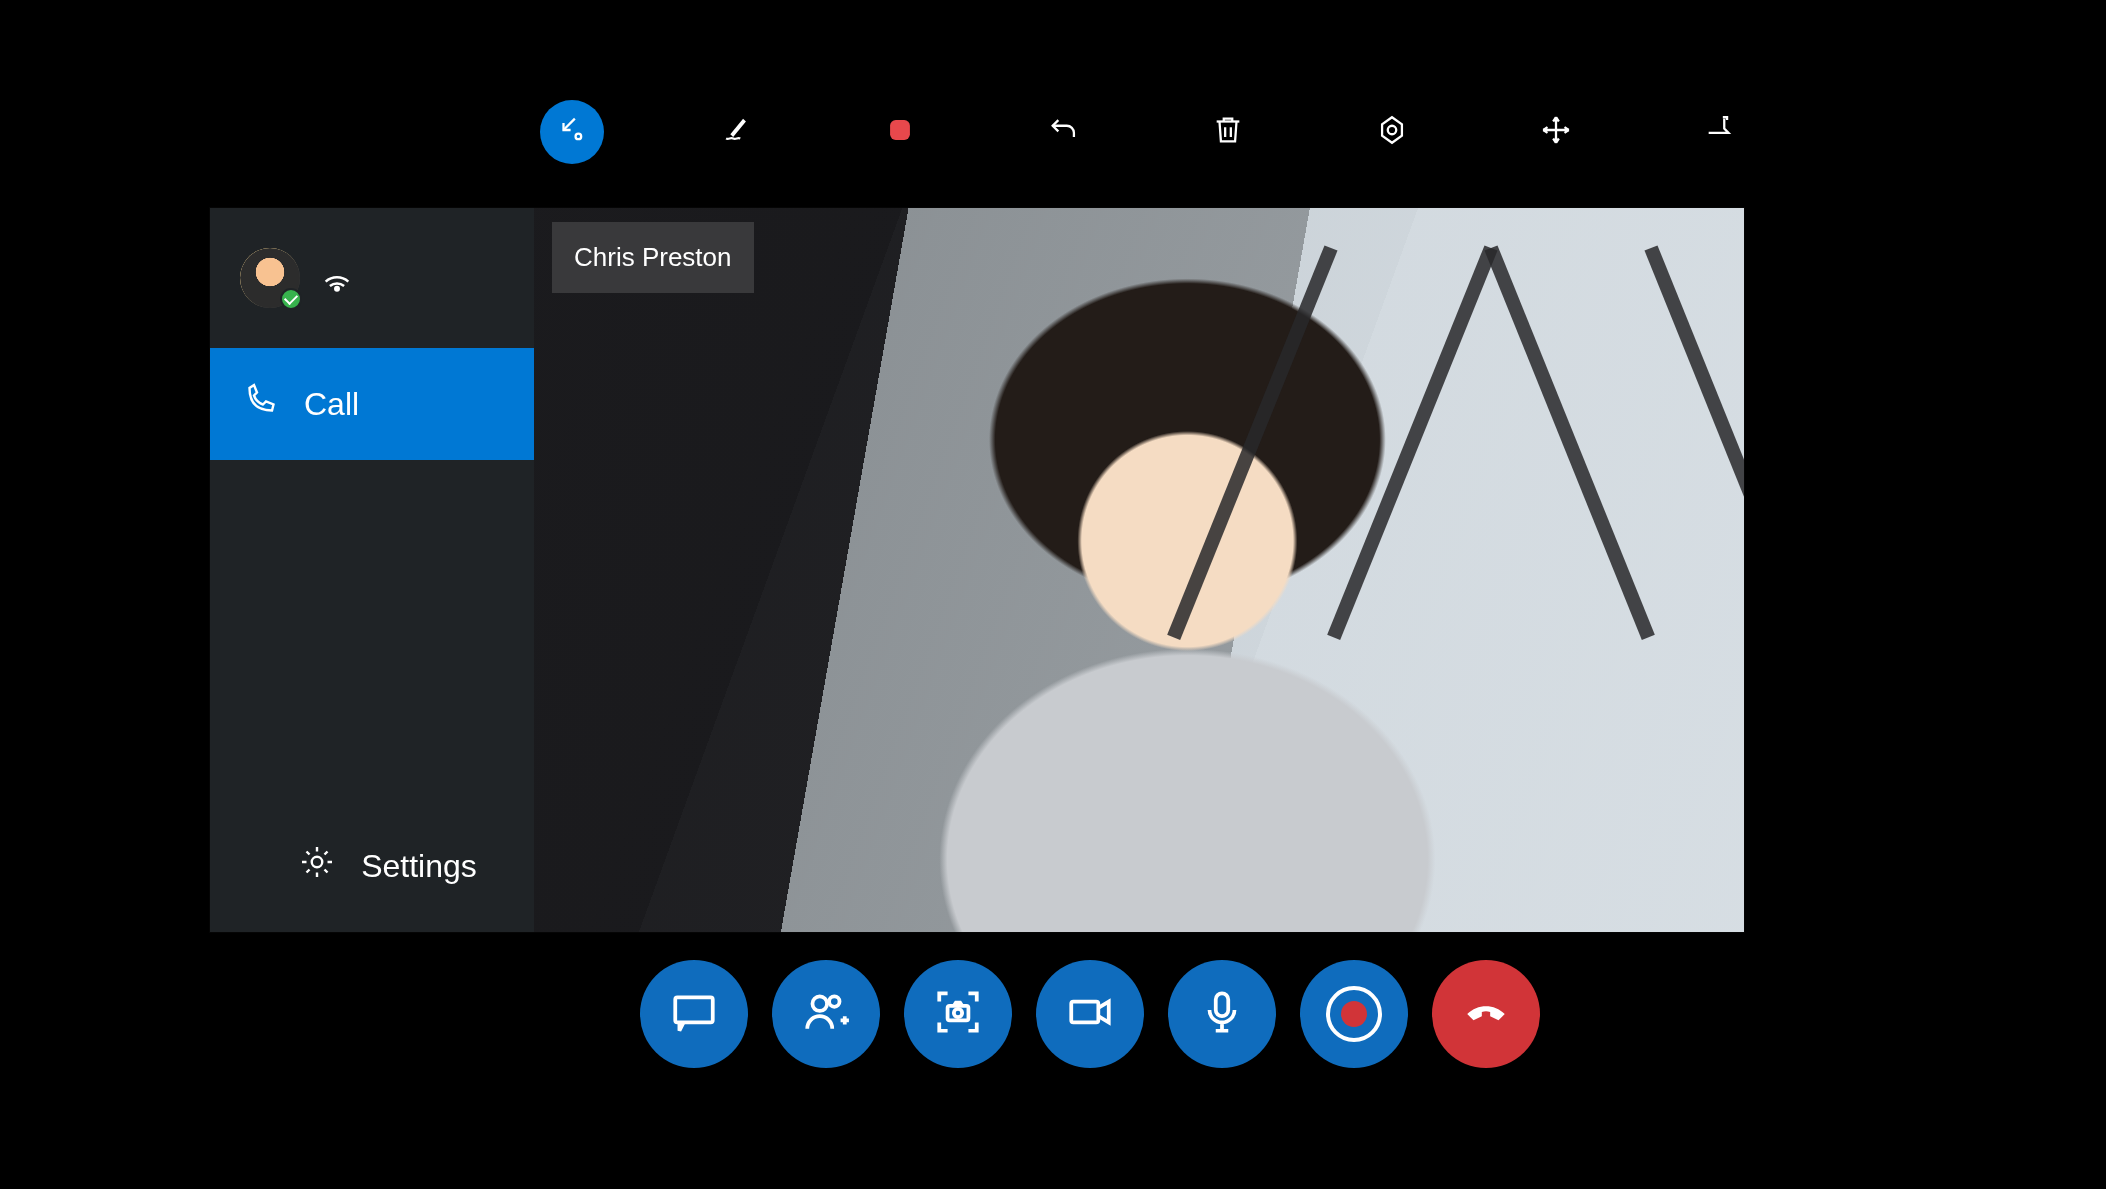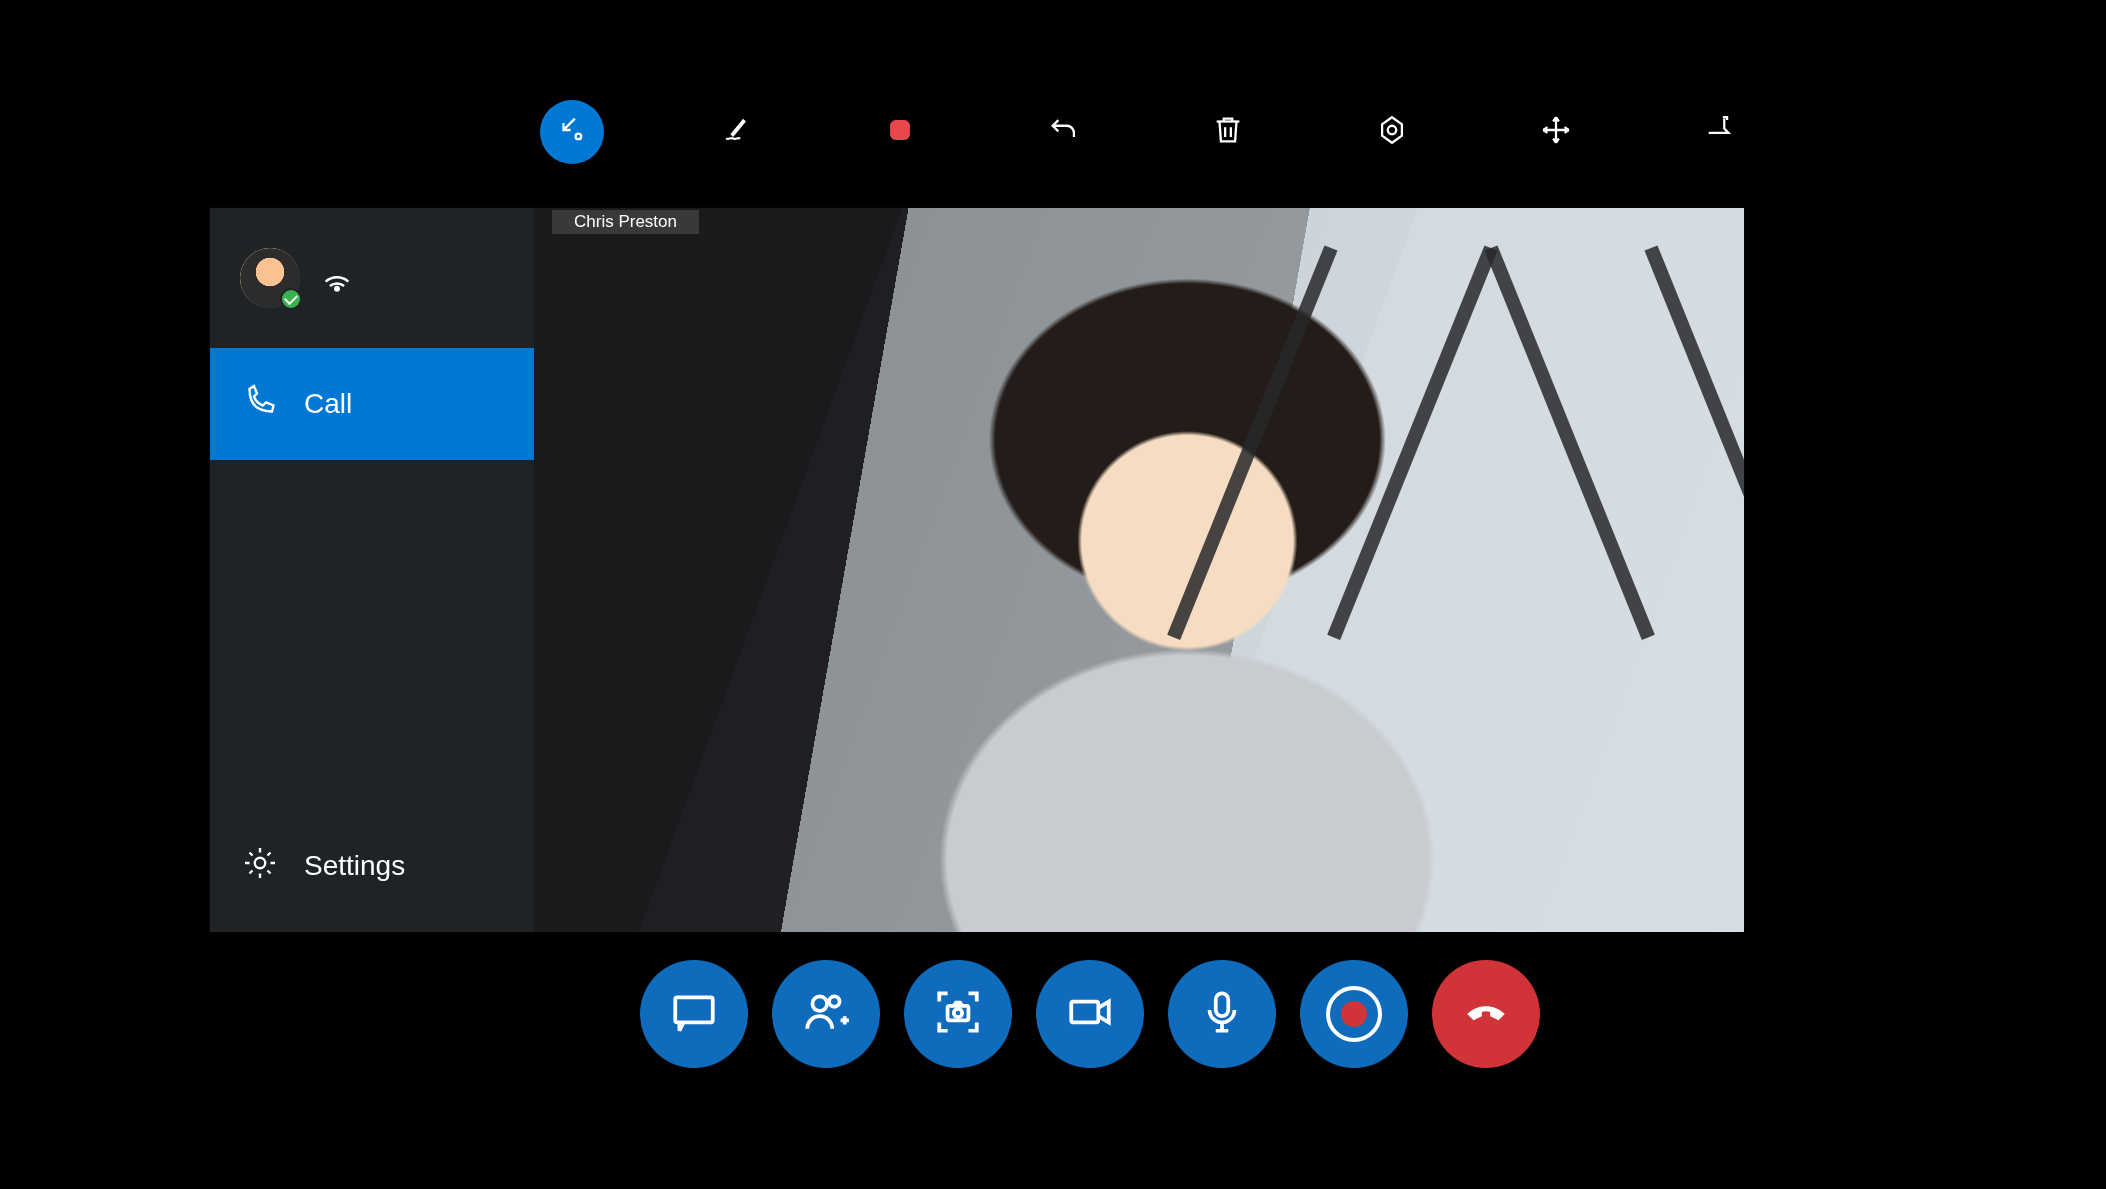--- a/index.html
+++ b/index.html
@@ -130,10 +130,10 @@
 .b3{left:200px; transform:rotate(22deg);}
 .b4{left:360px; transform:rotate(-22deg);}
 .name-tag {
-  position: absolute; top: 2px; left: 18px;
+  position: absolute; top: 14px; left: 18px;
   background: rgba(60,60,62,0.92);
-  padding: 2px 22px;
-  font-size: 17px;
+  padding: 20px 22px;
+  font-size: 26px;
 }
 
 

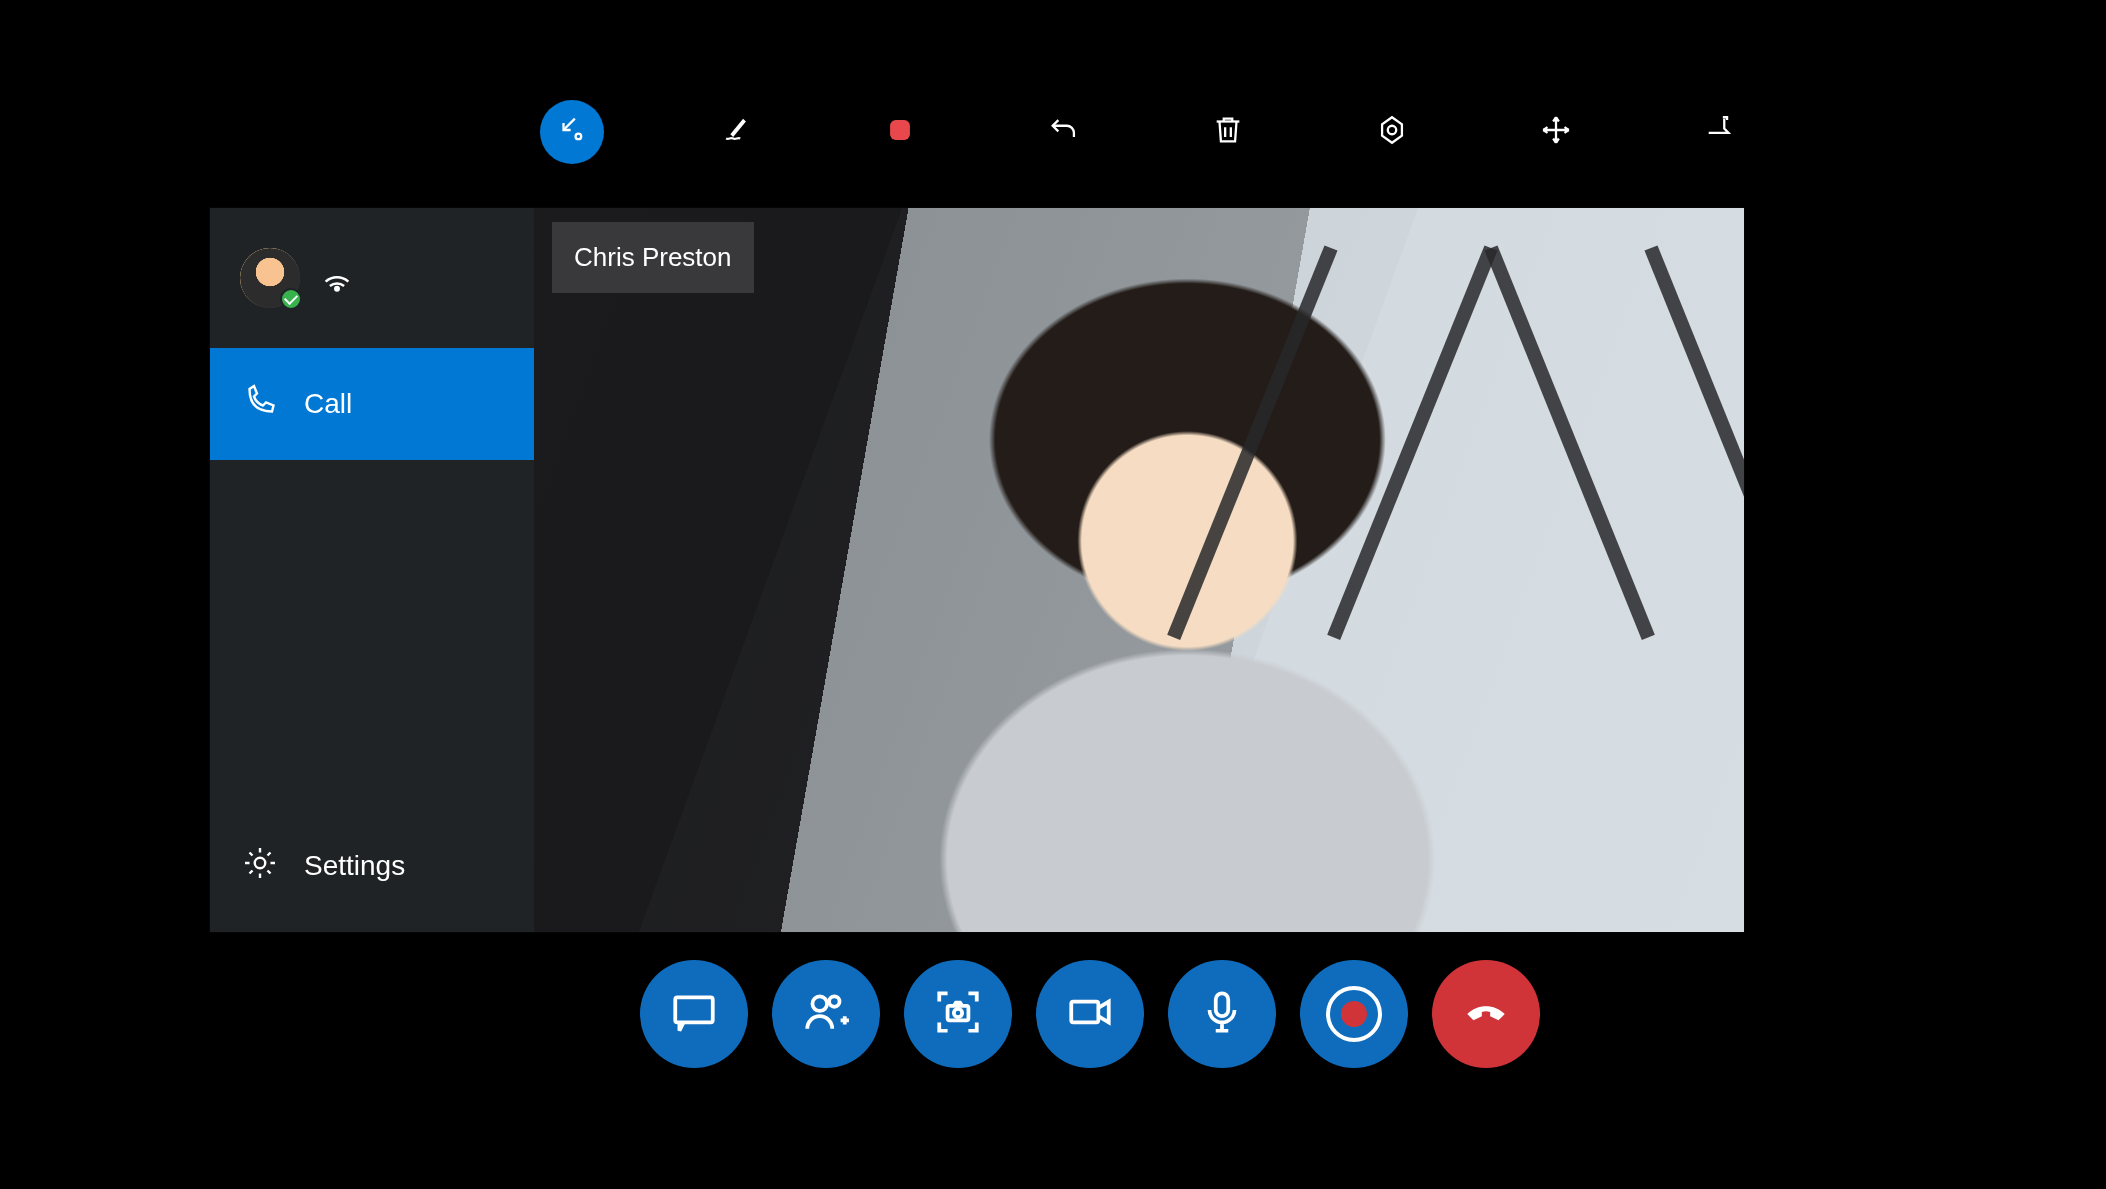--- a/index.html
+++ b/index.html
@@ -95,7 +95,7 @@
   align-items: center;
   padding-left: 32px;
   gap: 26px;
-  font-size: 28px;
+  font-size: 32px;
   cursor: pointer;
   color: #fff;
 }

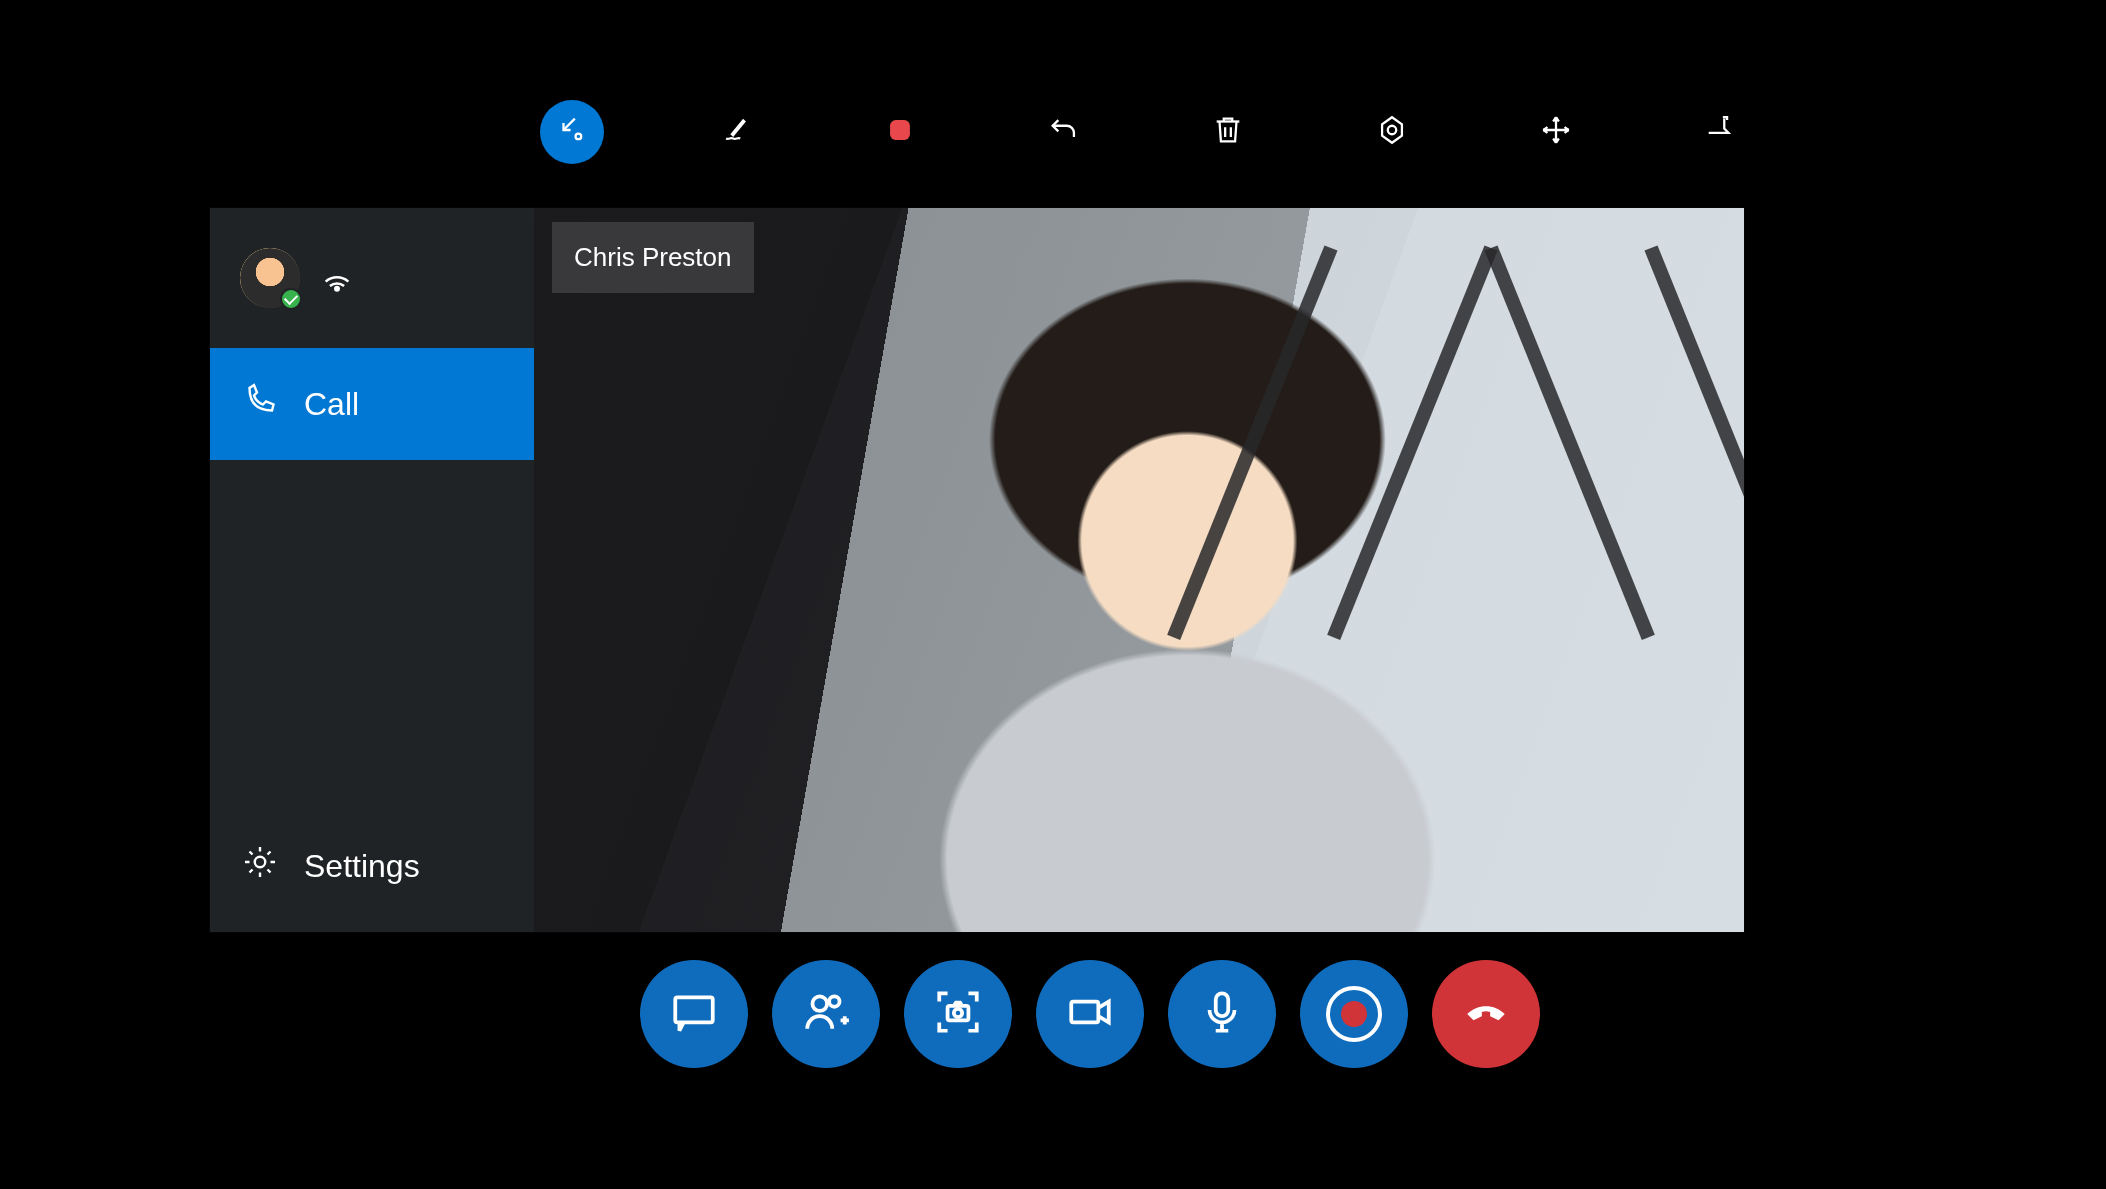--- a/index.html
+++ b/index.html
@@ -102,7 +102,7 @@
 .nav-item.active { background: #0078d4; }
 .nav-item svg { width: 36px; height: 36px; flex-shrink:0; }
 .nav-spacer { flex: 1; }
-.nav-settings { margin-bottom: 10px; }
+.nav-settings { margin-bottom: 10px; justify-content: center; }
 
 
 .video-area {

